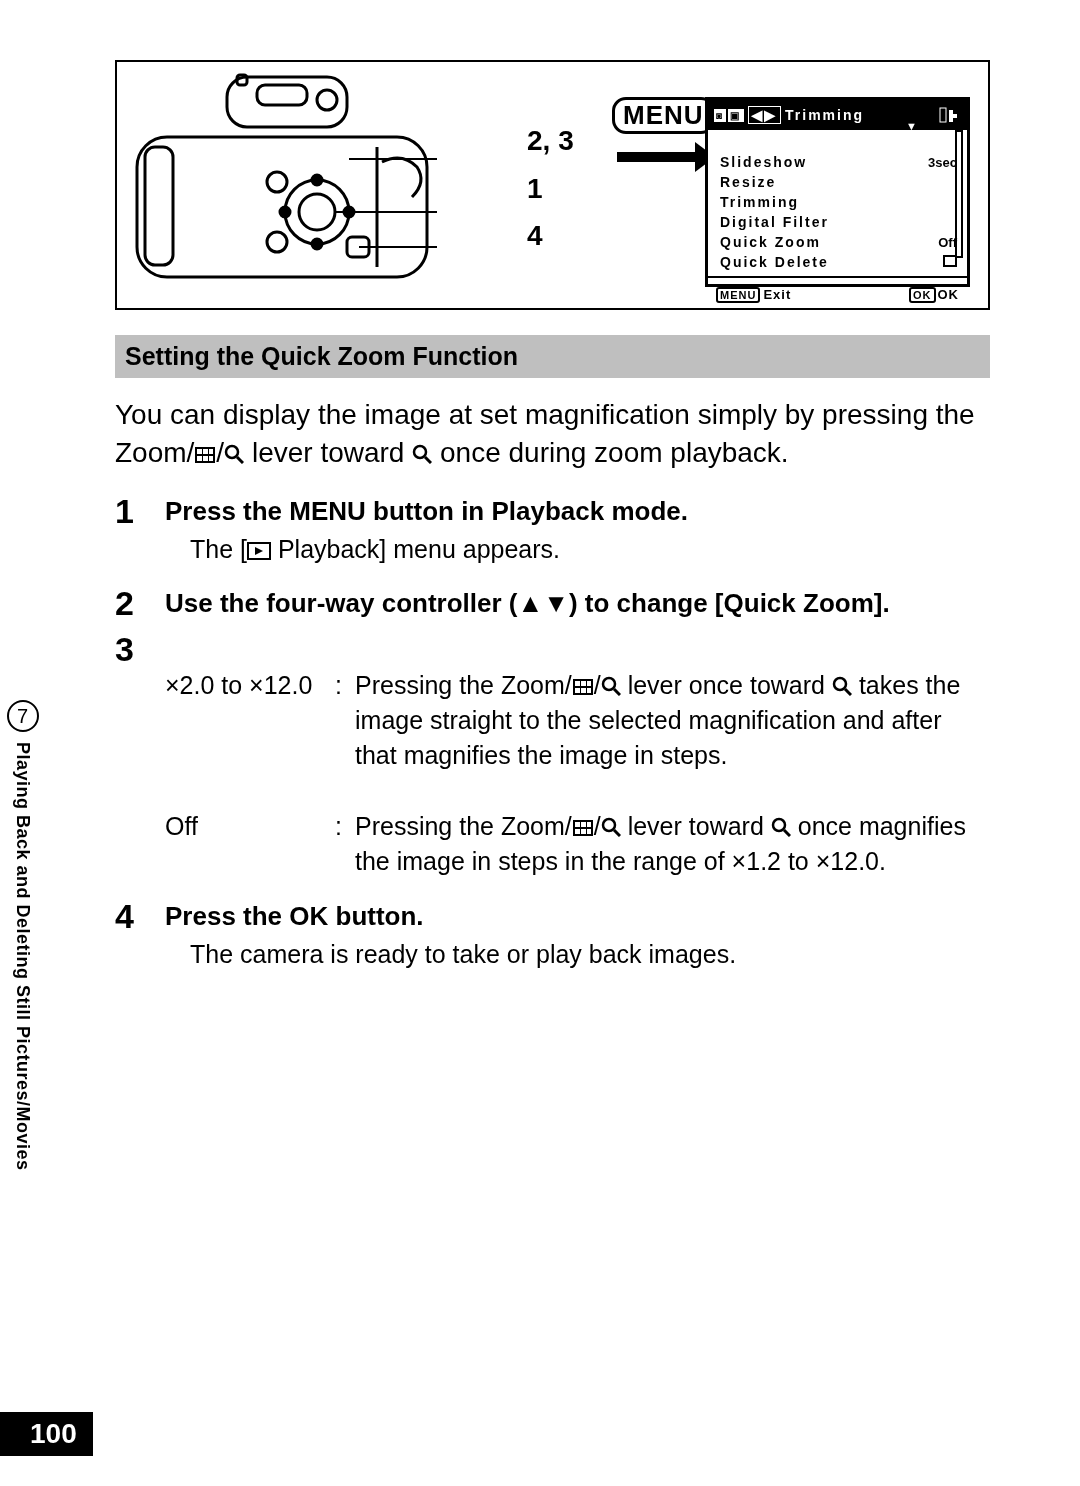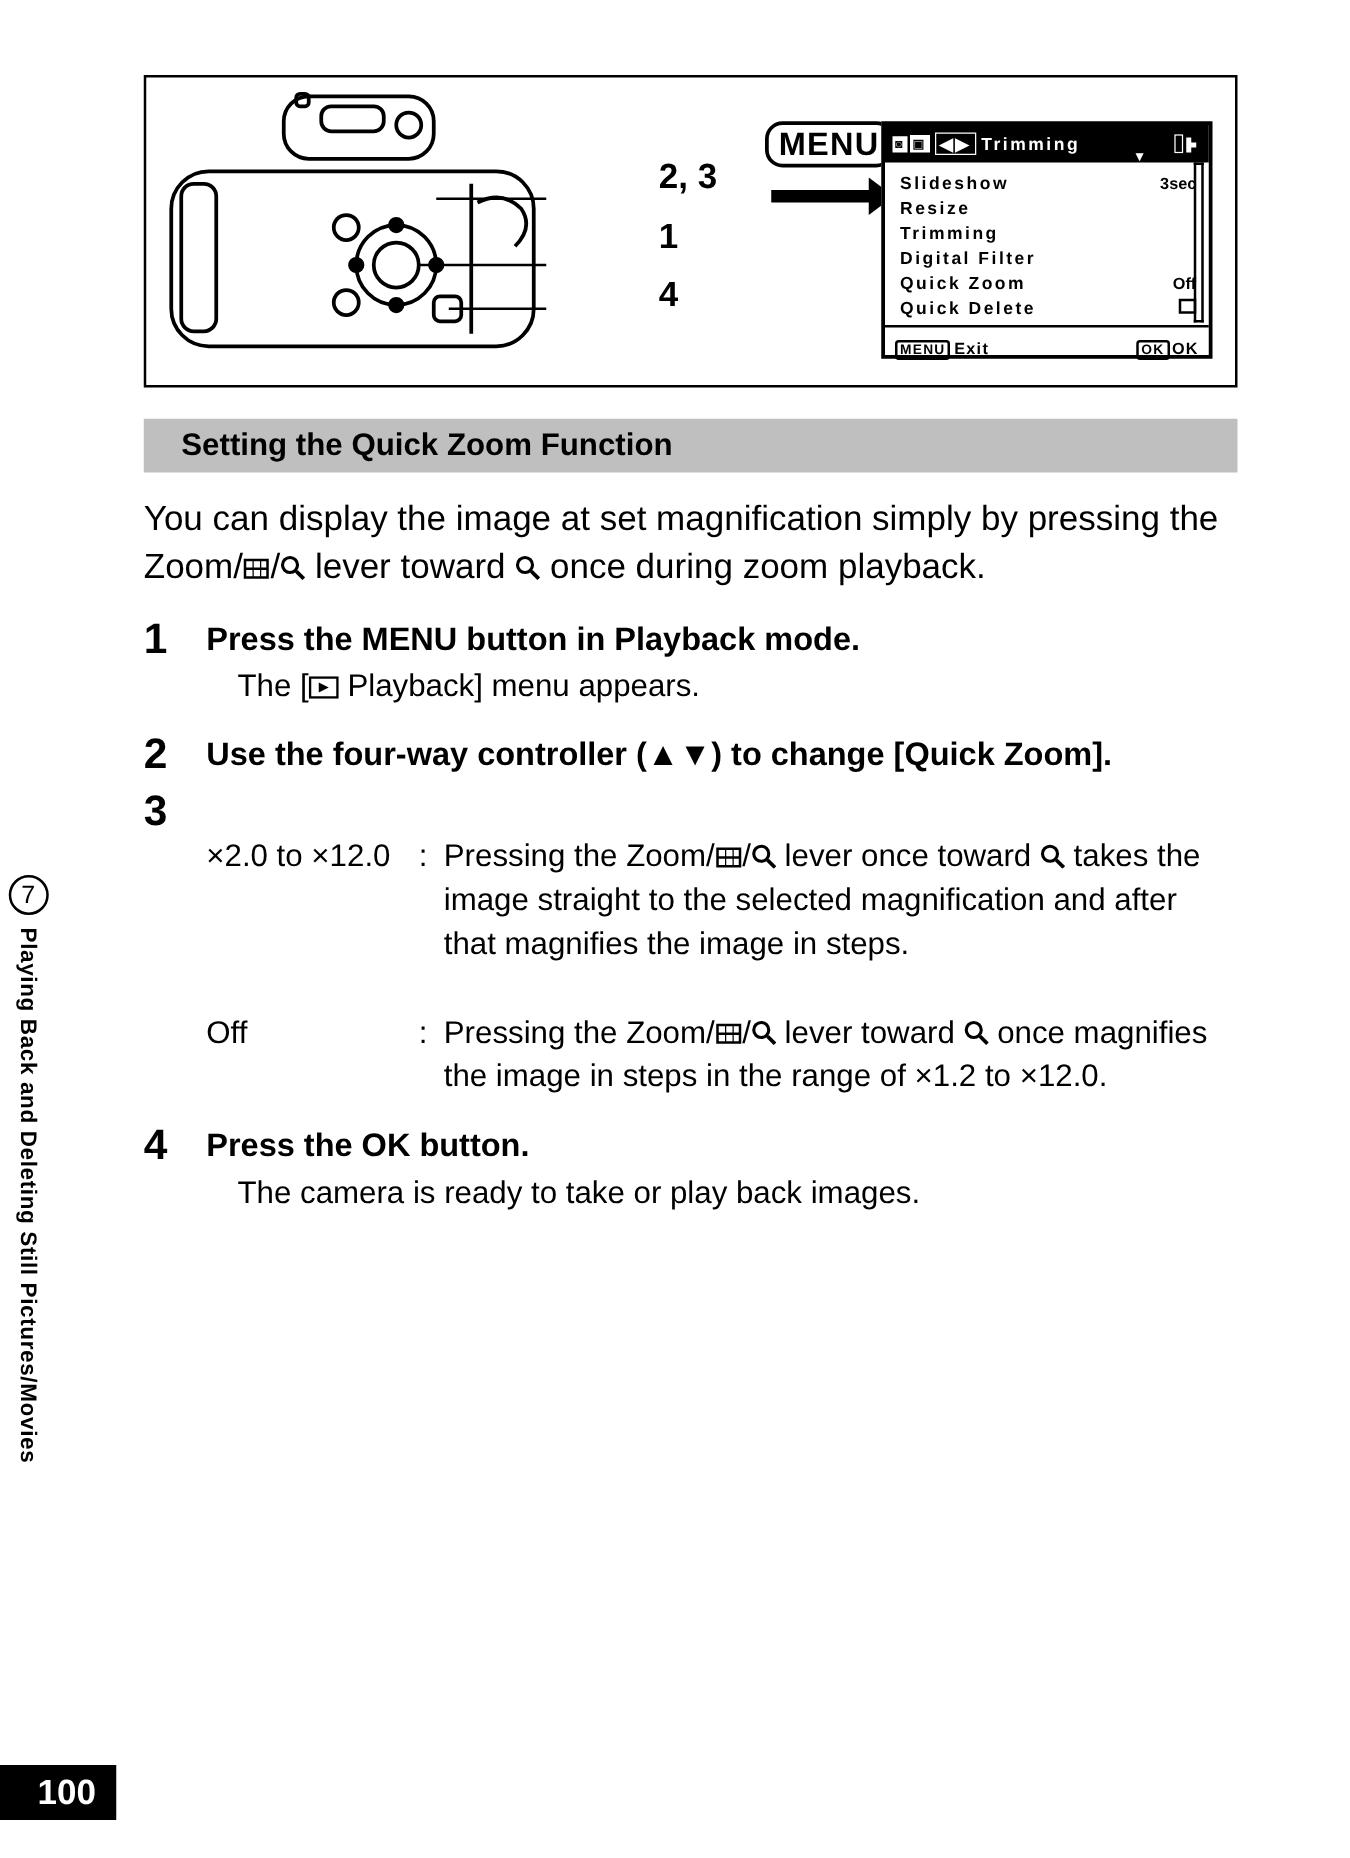--- a/index.html
+++ b/index.html
@@ -66,7 +66,7 @@
   }
   .lcd-body {
     padding:6px 10px 4px 12px;
-    font-size:14px; font-weight:bold; letter-spacing:2px;
+    font-size:14px; font-weight:bold; letter-spacing:2px;margin-top:16px;
   }
   .lcd-row { display:flex; justify-content:space-between; height:20px; align-items:center;}
   .lcd-row .val { letter-spacing:0; font-size:13px;}

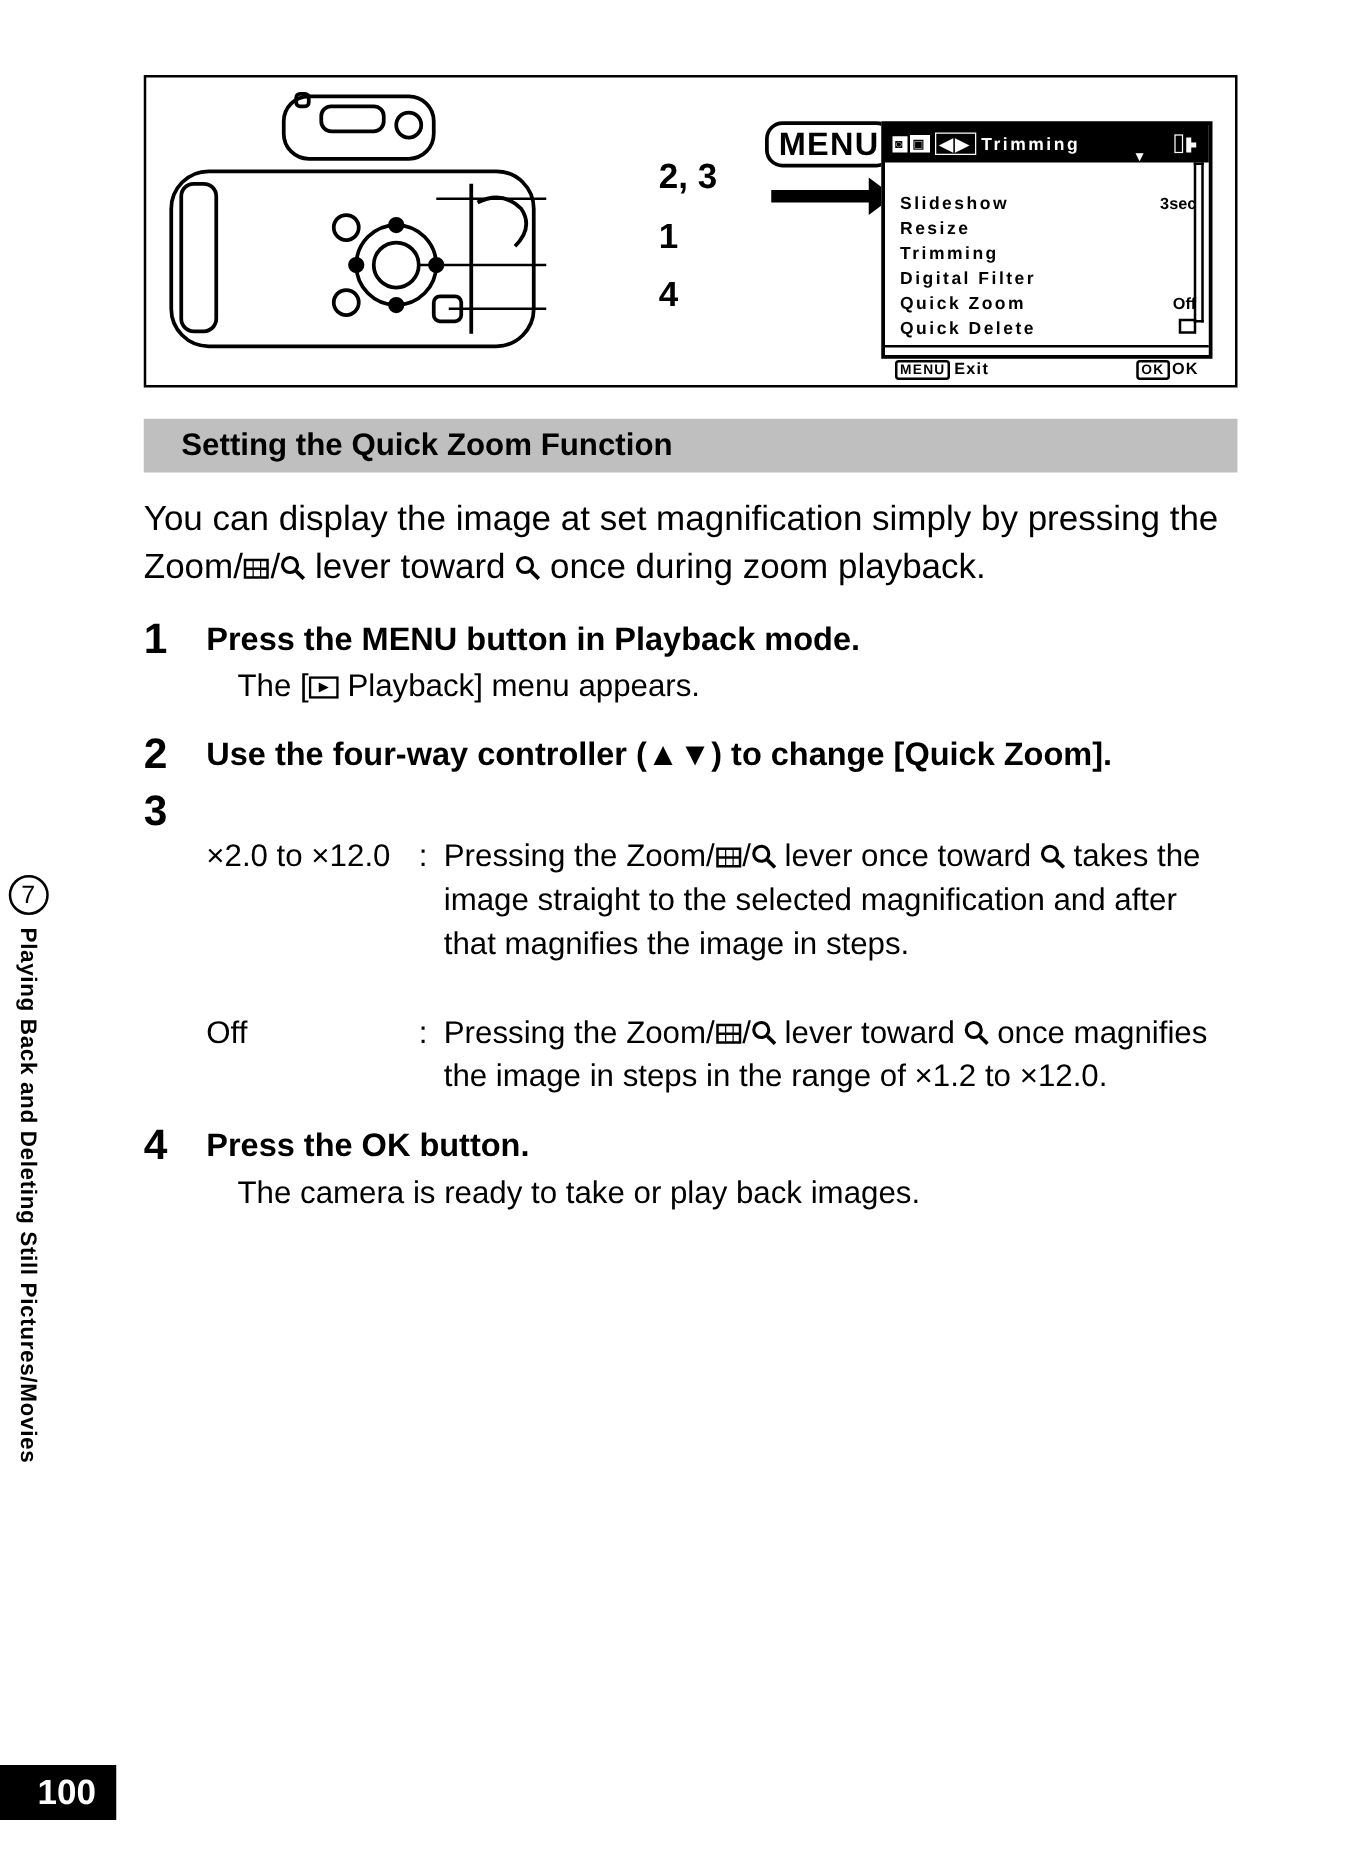--- a/index.html
+++ b/index.html
@@ -86,7 +86,7 @@
   
   .section-bar {
     background:#bfbfbf; font-weight:bold; font-size:25px;
-    padding:7px 30px; margin-bottom:18px;
+    padding:7px 10px; margin-bottom:18px;
   }
   .intro { font-size:28px; line-height:1.35; margin-bottom:22px;}
   .zoom-icon, .mag-icon, .play-icon {

